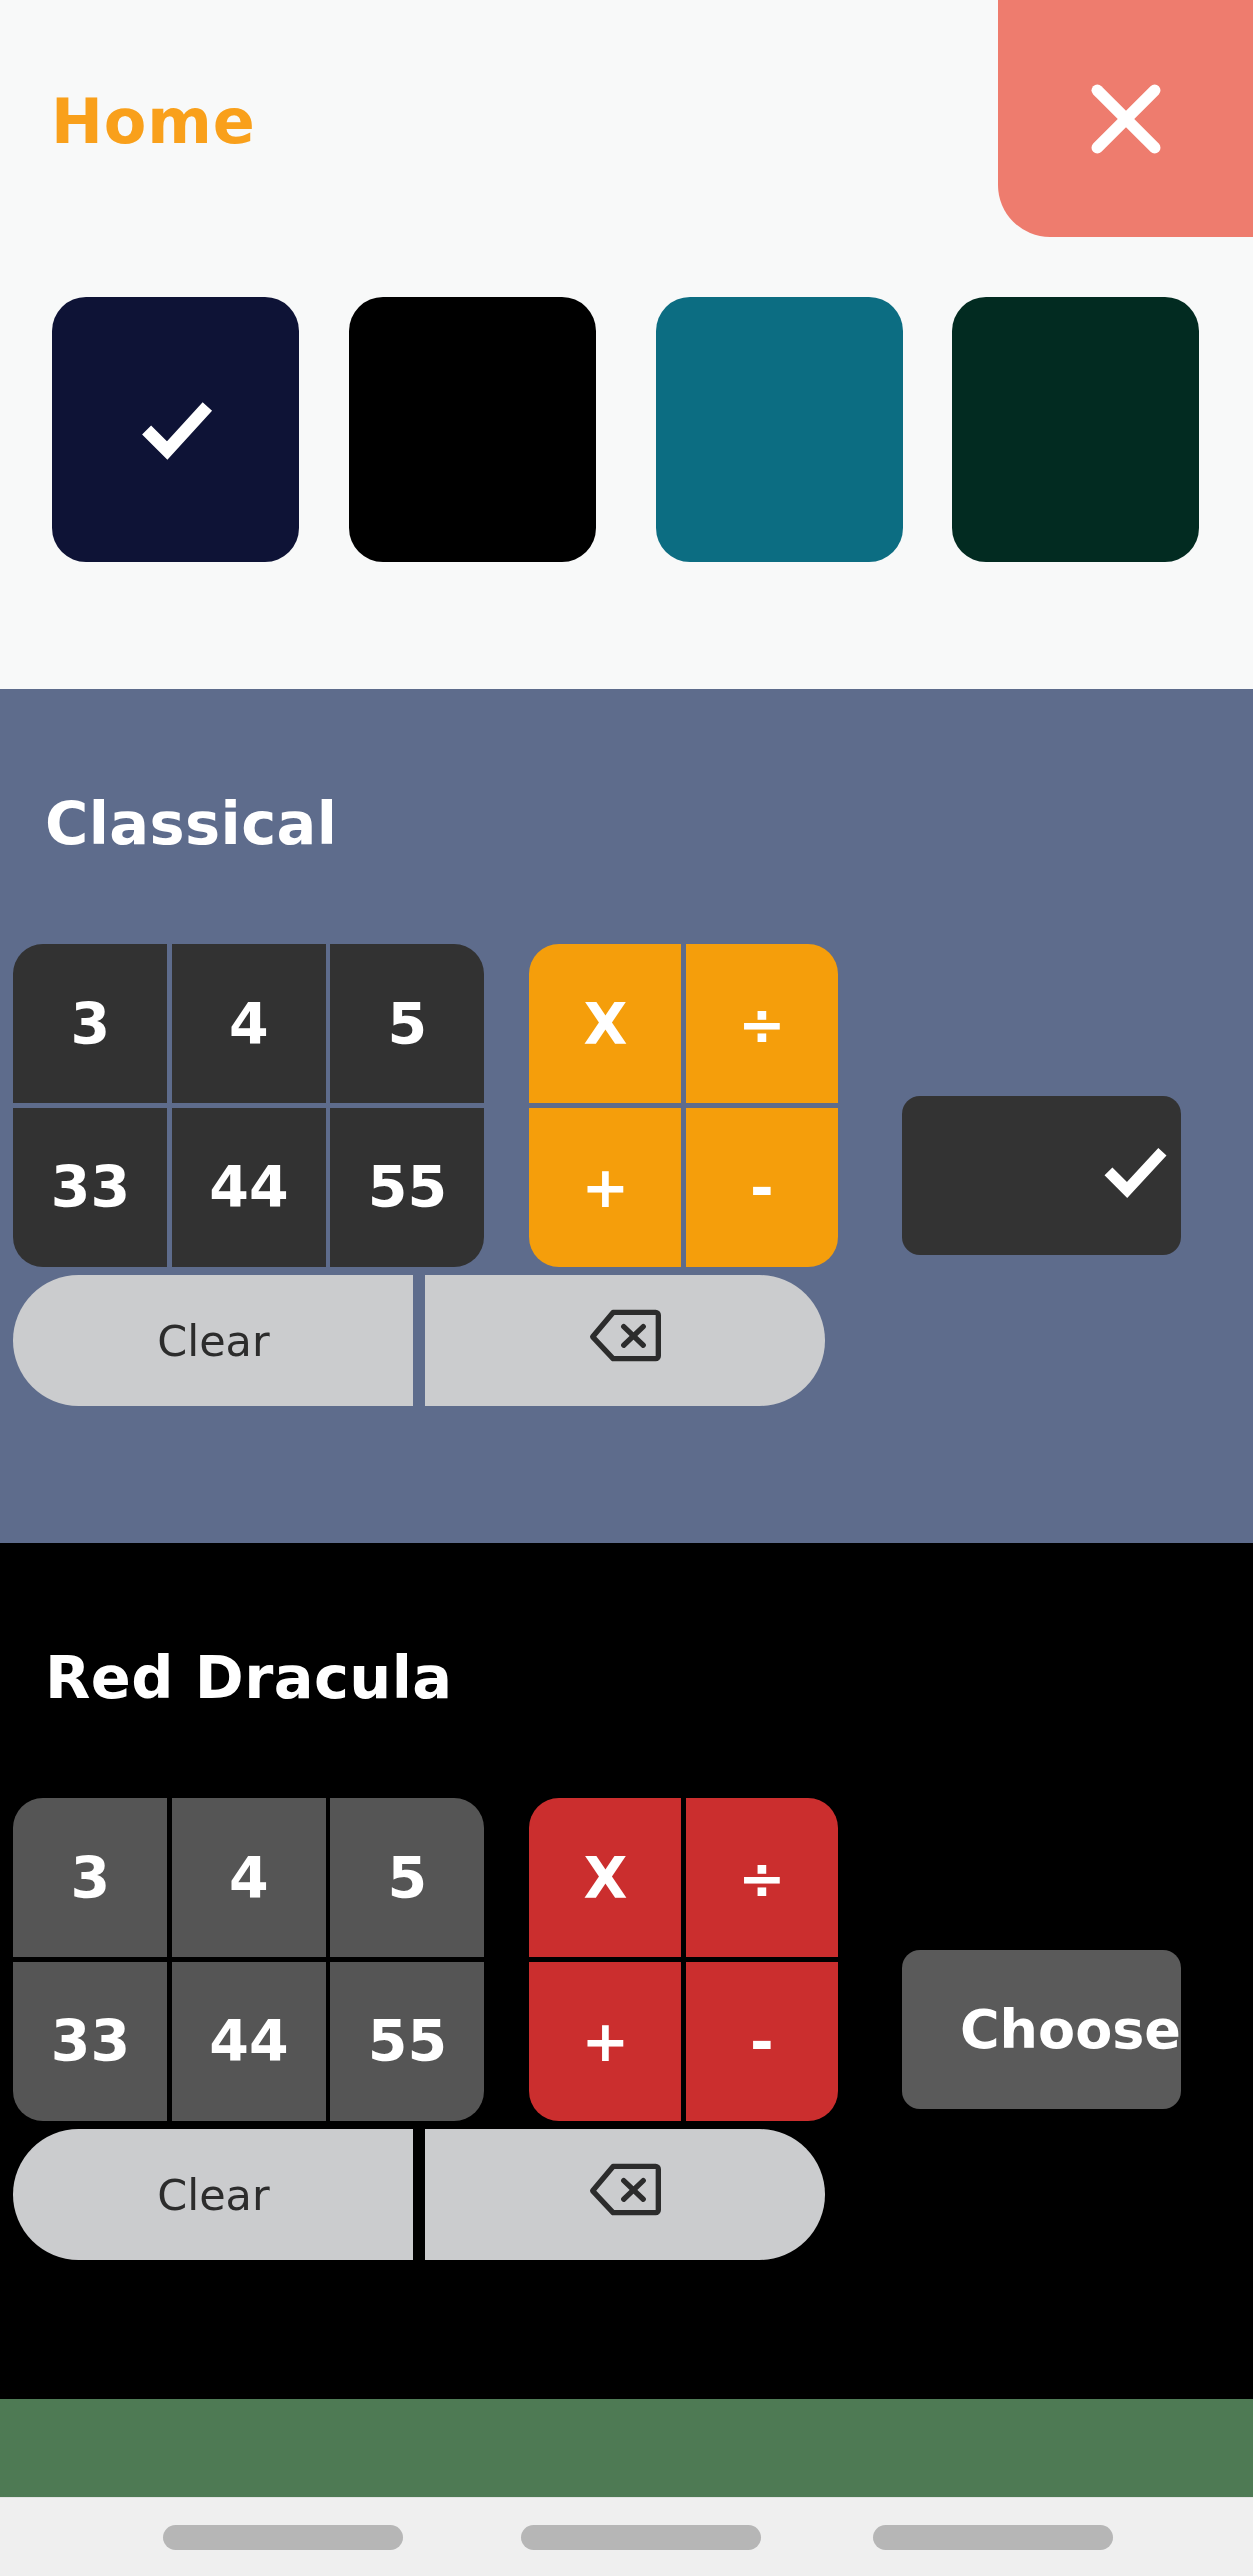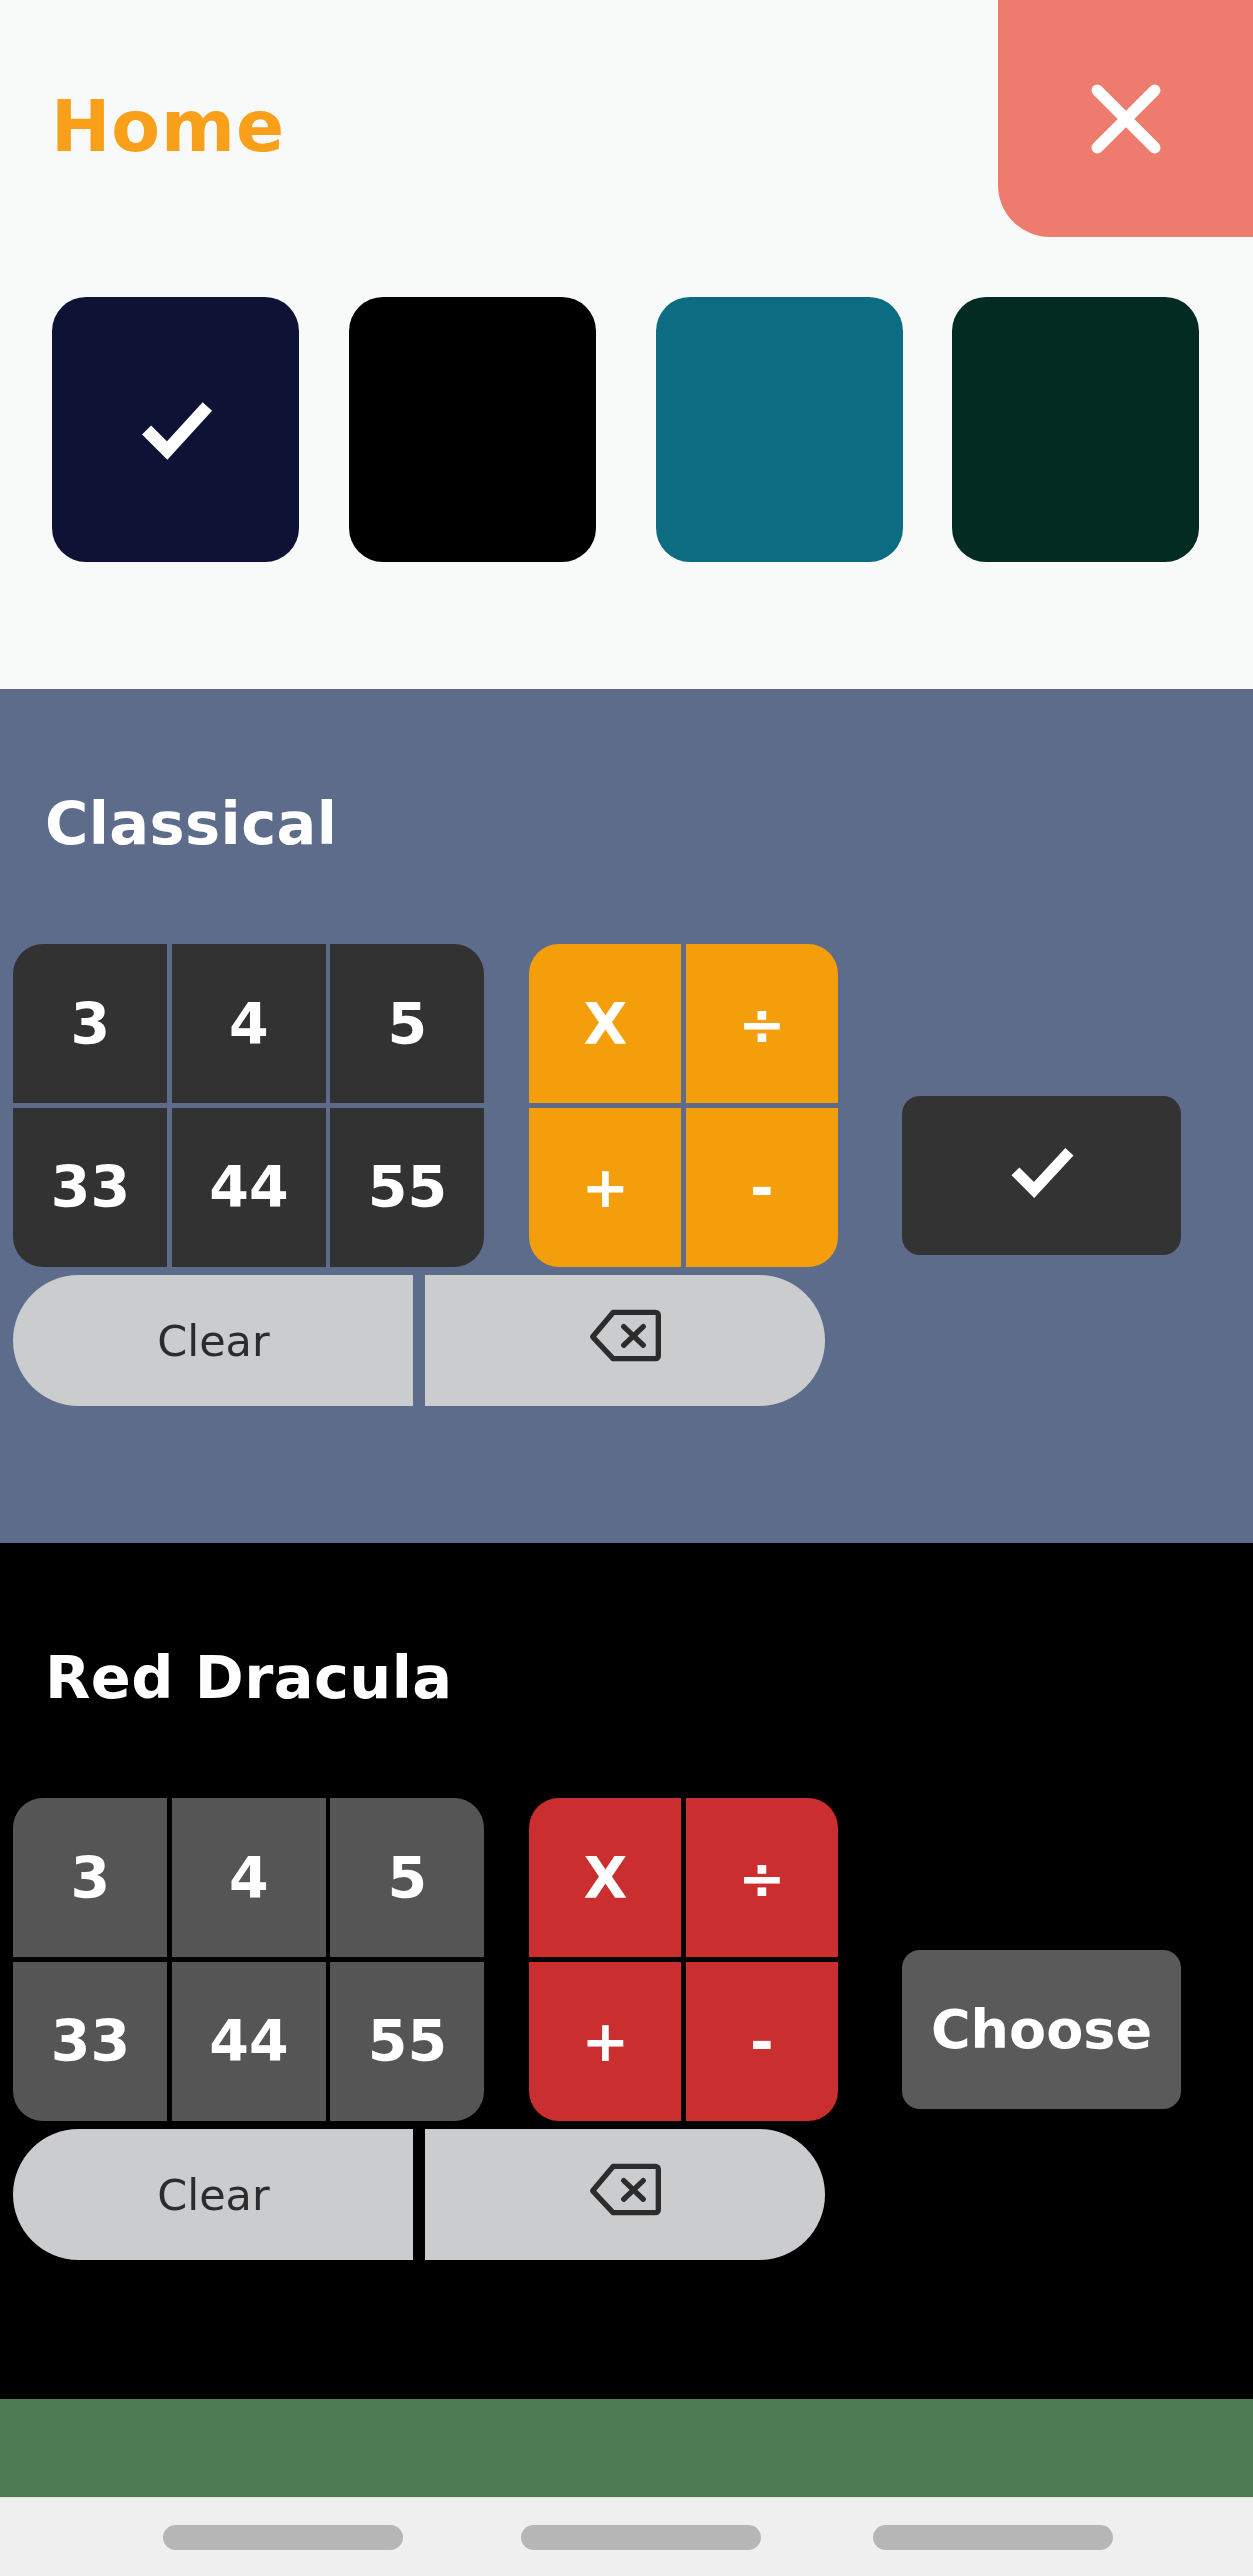--- a/index.html
+++ b/index.html
@@ -18,7 +18,7 @@
   }
   .header-title {
     position: absolute; left: 51px; top: 85px;
-    font-size: 71px; font-weight: 700; letter-spacing: 0.9px;
+    font-size: 62px; font-weight: 700; letter-spacing: 0.9px;
     color: #F9A01B;
     font-family: "DejaVu Sans", sans-serif;
   }

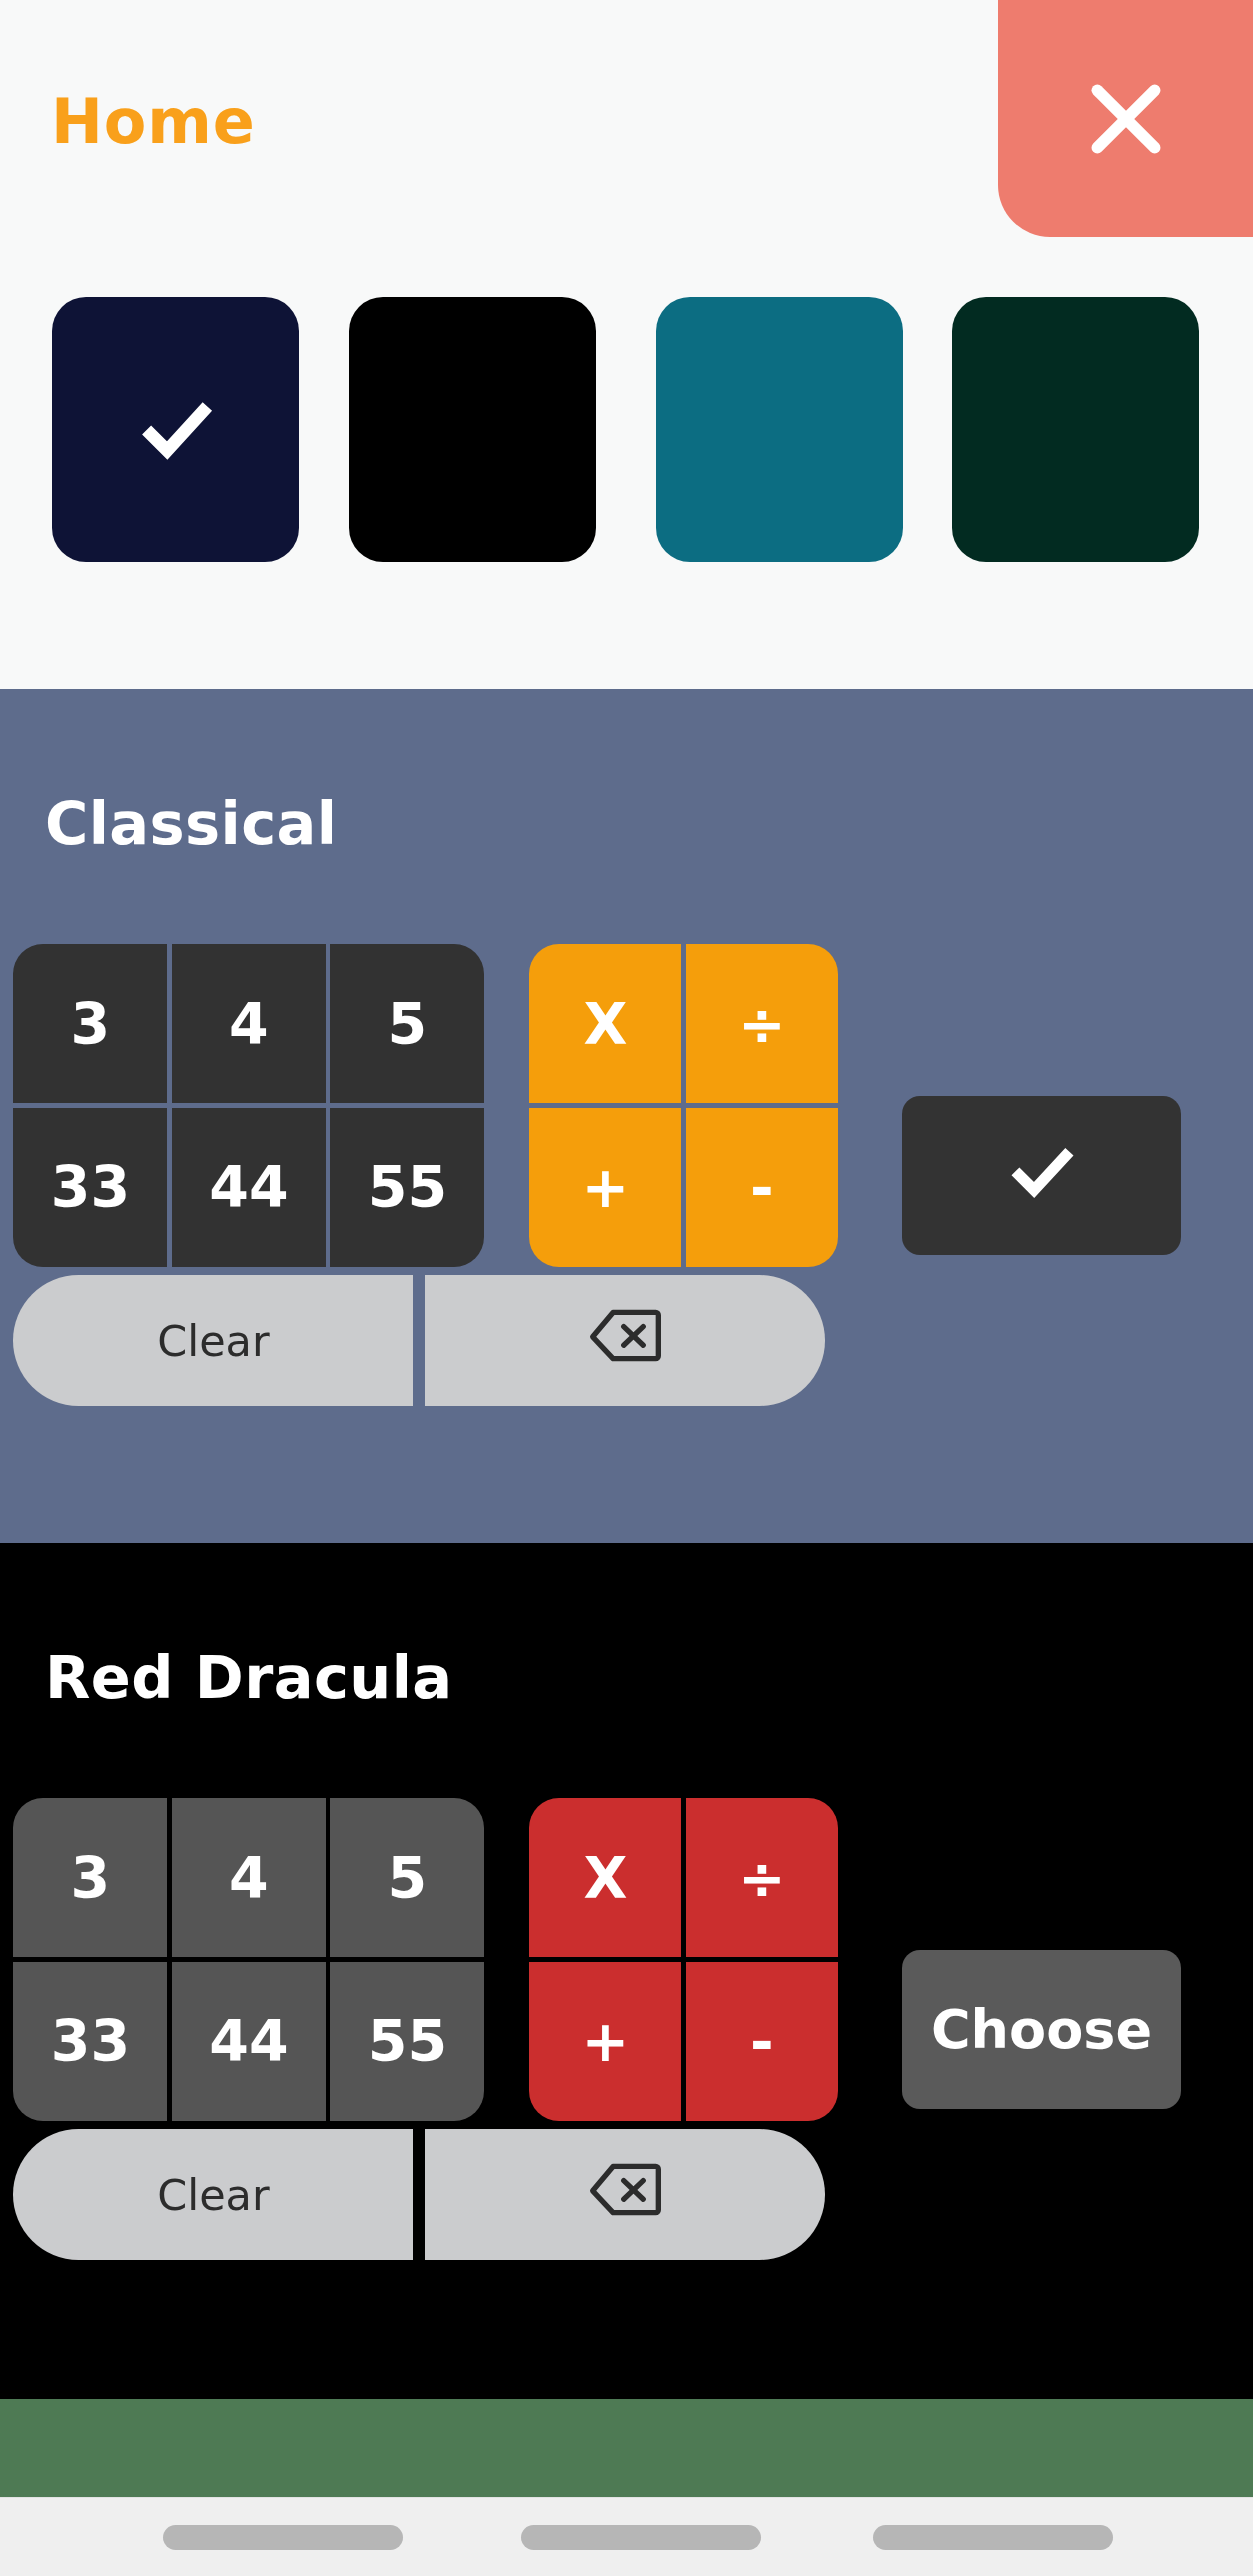--- a/index.html
+++ b/index.html
@@ -87,7 +87,7 @@
   .action-btn {
     position: absolute; width: 279px; height: 159px;
     border-radius: 18px;
-    display: flex; align-items: center; justify-content: center;
+    display: flex; align-items: center; justify-content: flex-end;
     cursor: pointer; user-select: none;
     font-size: 54px; font-weight: 700; color: #fff;
   }

